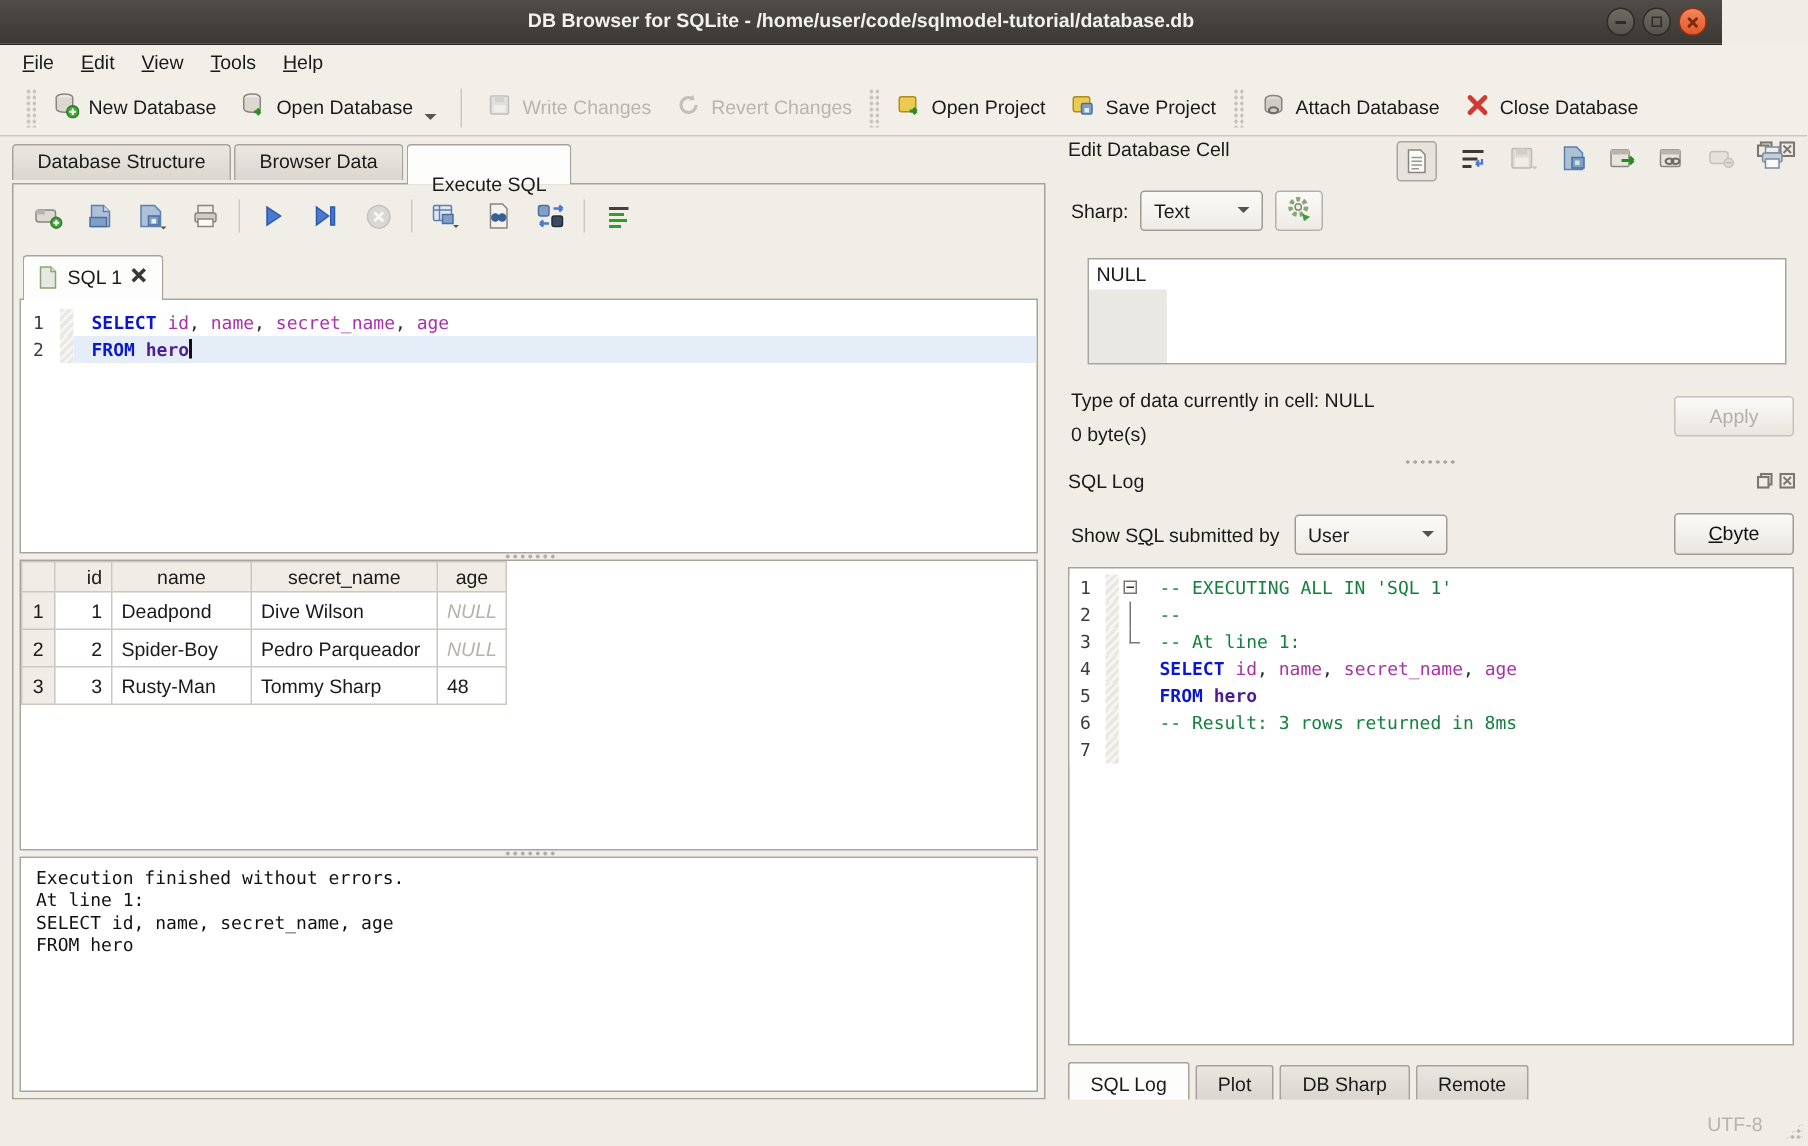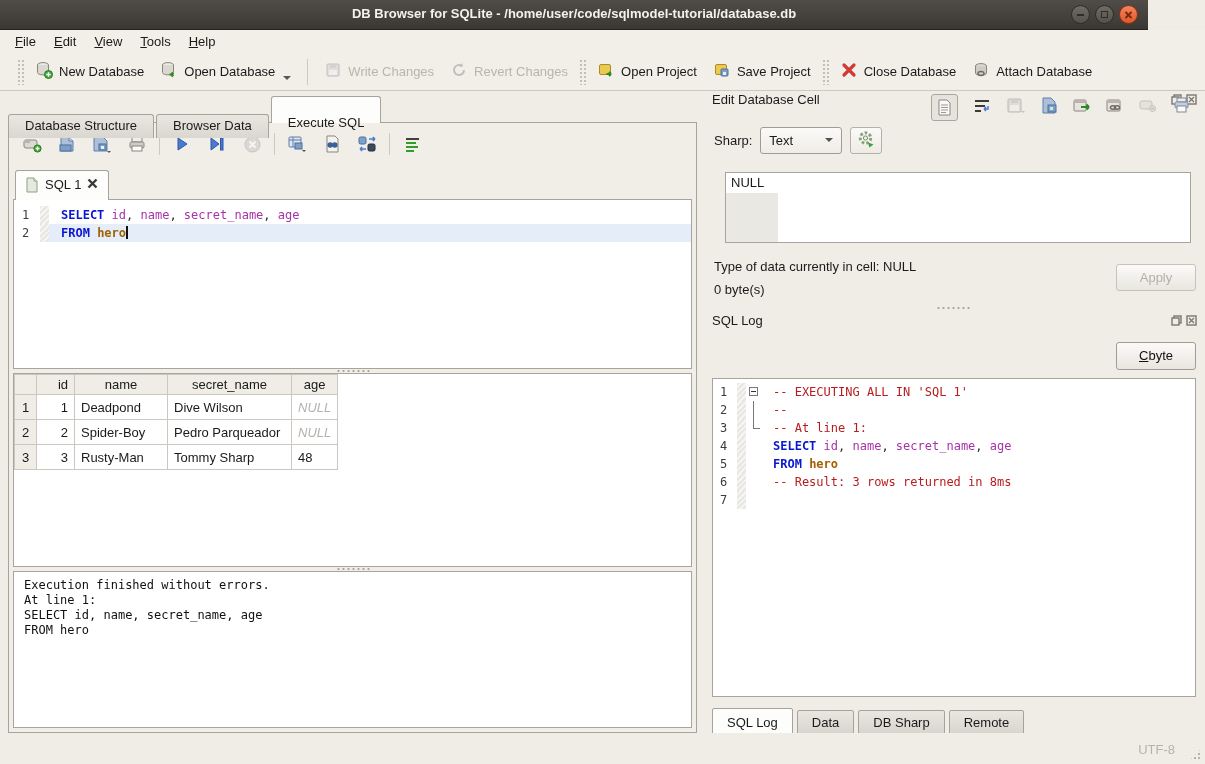--- a/index.html
+++ b/index.html
@@ -235,17 +235,17 @@
   <div class="grip"></div>
   <div class="tbtn">
     <span><svg width="18" height="18" viewBox="0 0 18 18">
-          <path d="M4 4l10 10M14 4L4 14" stroke="#d03a34" stroke-width="3.2" stroke-linecap="round"></path>
-        </svg></span>
-    <span class="lbl">Close Database</span>
-  </div>
-  <div class="tbtn">
-    <span><svg width="18" height="18" viewBox="0 0 18 18">
           <ellipse cx="9" cy="5" rx="5.5" ry="2.4" fill="#dddad3" stroke="#8a867f"></ellipse>
           <path d="M3.5 5v7c0 1.3 2.5 2.4 5.5 2.4s5.5-1.1 5.5-2.4V5" fill="#cfccc5" stroke="#8a867f"></path>
           <ellipse cx="9" cy="12.5" rx="3" ry="2" fill="none" stroke="#6e6a64" stroke-width="1.4"></ellipse>
         </svg></span>
     <span class="lbl">Attach Database</span>
+  </div>
+  <div class="tbtn">
+    <span><svg width="18" height="18" viewBox="0 0 18 18">
+          <path d="M4 4l10 10M14 4L4 14" stroke="#d03a34" stroke-width="3.2" stroke-linecap="round"></path>
+        </svg></span>
+    <span class="lbl">Close Database</span>
   </div>
 </div>
 

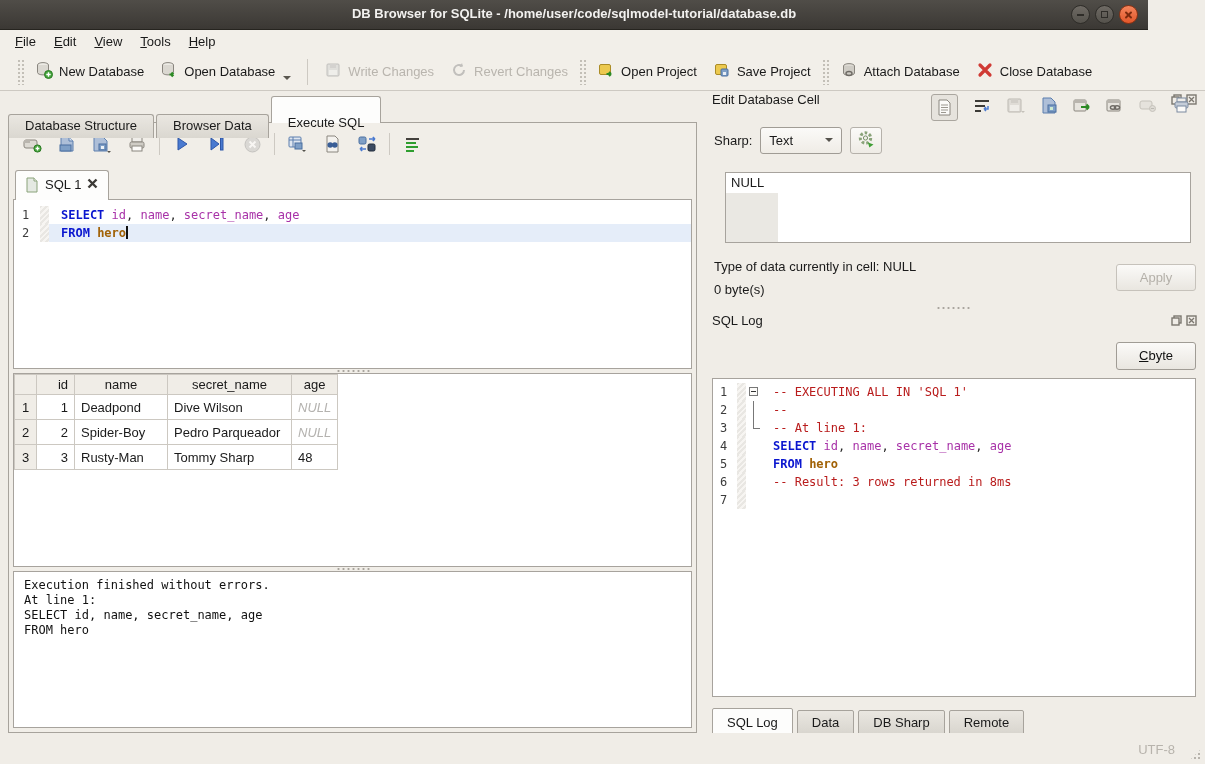--- a/index.html
+++ b/index.html
@@ -43,7 +43,7 @@
   
   .left-pane { position:absolute; left:8px; top:96px; width:689px; height:637px; }
   .main-tabs { position:absolute; top:0; left:0; height:27px; display:flex; z-index:3; }
-  .mtab { height:24px; margin-top:18px; padding:3px 16px 0; border:1px solid #a7a39c; border-bottom:none;
+  .mtab { height:24px; margin-top:0; padding:3px 16px 0; border:1px solid #a7a39c; border-bottom:none;
     background:linear-gradient(#eae7e1,#dad7d0); border-radius:3px 3px 0 0; margin-right:2px; white-space:nowrap; }
   .mtab.active { height:27px; margin-top:0; padding-top:18px; background:#fdfdfc; z-index:4; }
   .page { position:absolute; top:26px; left:0; width:689px; height:611px;

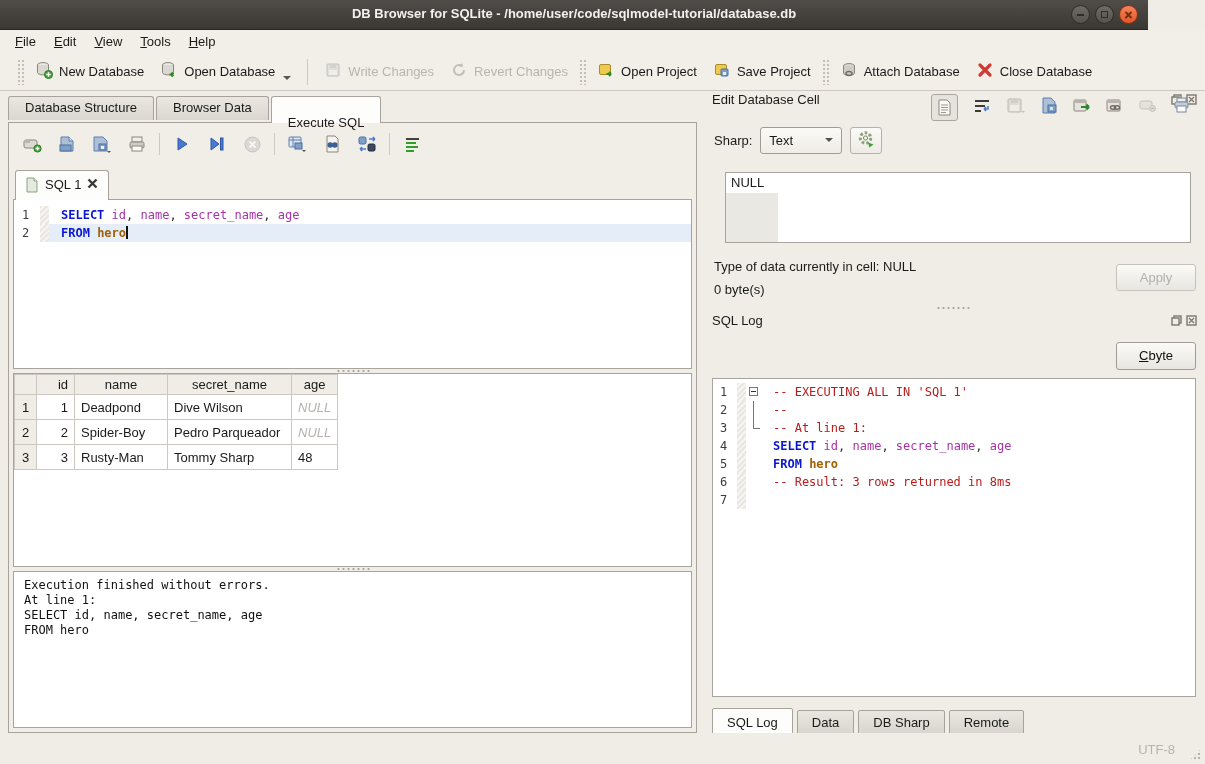--- a/index.html
+++ b/index.html
@@ -68,7 +68,7 @@
   .cl.hl .code { background:#e5edf9; }
   .tk-kw { color:#0a16cf; font-weight:bold; }
   .tk-id { color:#a832a8; }
-  .tk-tbl { color:#a16207; font-weight:bold; }
+  .tk-tbl { color:#4c1d95; font-weight:bold; }
   .tk-pl { color:#2a2a2a; }
   .tk-cm { color:#b91c1c; }
   .caret { display:inline-block; width:1.5px; height:13px; background:#111; vertical-align:-2px; }

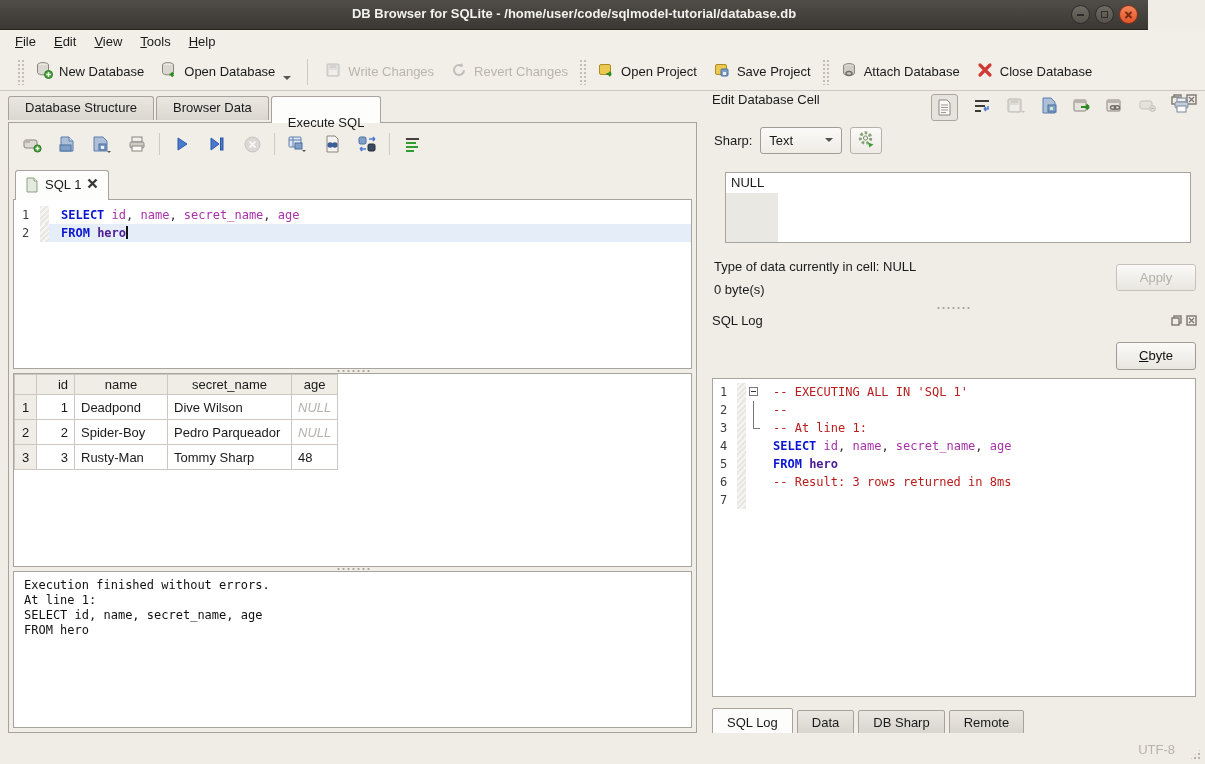--- a/index.html
+++ b/index.html
@@ -526,6 +526,13 @@
       </span>
   </div>
 
+  <div class="log-controls">
+    <span><span>Show S</span><span class="u">Q</span><span>L submitted by</span></span>
+    <div class="combo log-combo">
+      <span class="cval">User</span>
+      <span class="ar"></span>
+    </div>
+  </div>
   <div class="btn clear-btn"><span class="u">C</span><span>byte</span></div>
 
   <div class="log-box" id="log-lines">

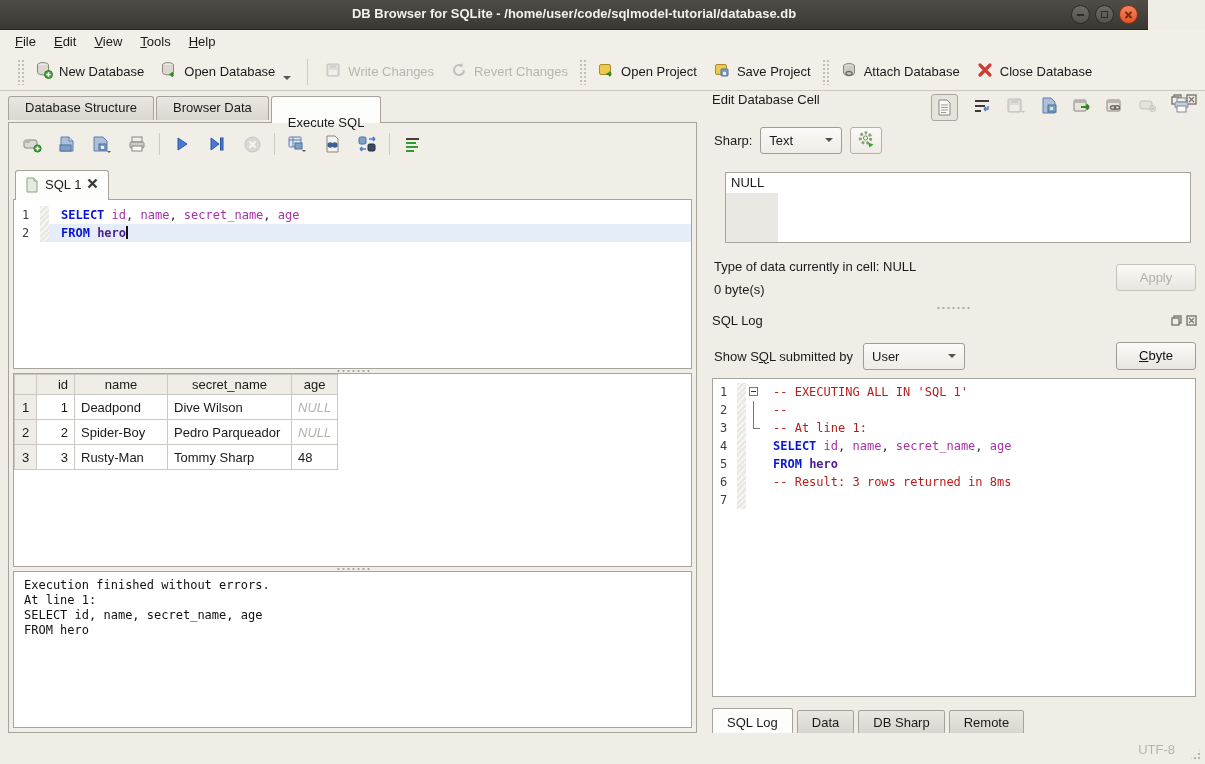--- a/index.html
+++ b/index.html
@@ -70,7 +70,7 @@
   .tk-id { color:#a832a8; }
   .tk-tbl { color:#4c1d95; font-weight:bold; }
   .tk-pl { color:#2a2a2a; }
-  .tk-cm { color:#b91c1c; }
+  .tk-cm { color:#15803d; }
   .caret { display:inline-block; width:1.5px; height:13px; background:#111; vertical-align:-2px; }
 
   .hsplit { position:absolute; left:0; right:0; height:4px; display:flex; justify-content:center; }

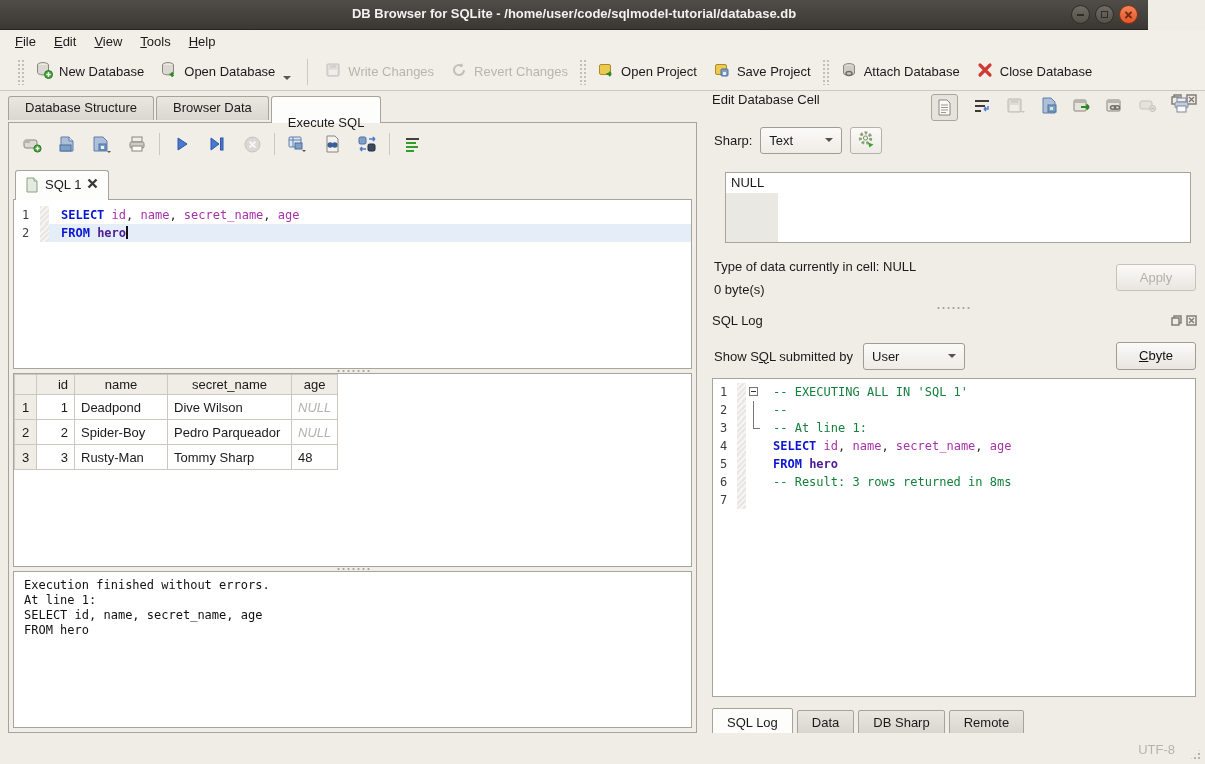--- a/index.html
+++ b/index.html
@@ -588,7 +588,7 @@
 
   <div class="bottom-tabs">
     <div class="btab active">SQL Log</div>
-    <div class="btab">Data</div>
+    <div class="btab">Plot</div>
     <div class="btab">DB Sharp</div>
     <div class="btab">Remote</div>
   </div>

